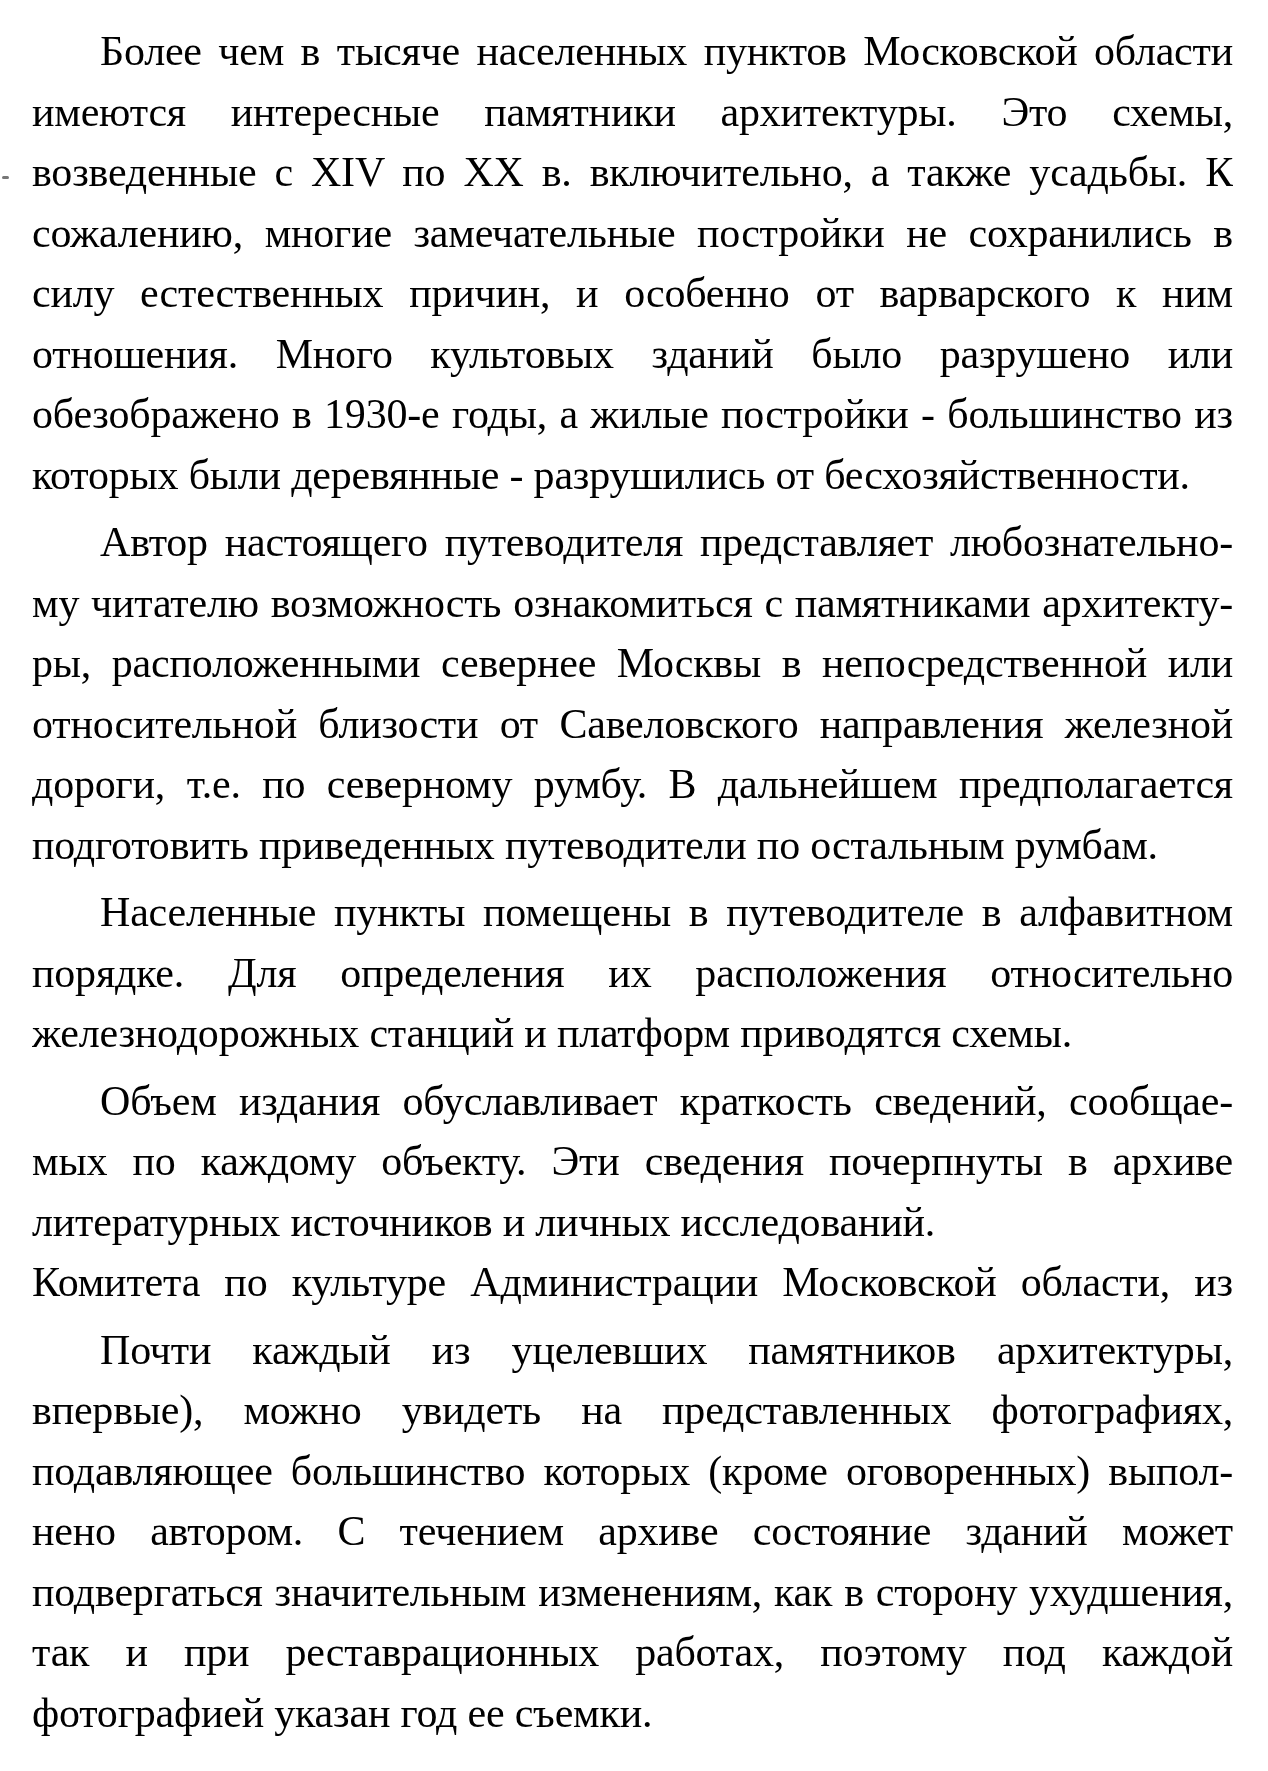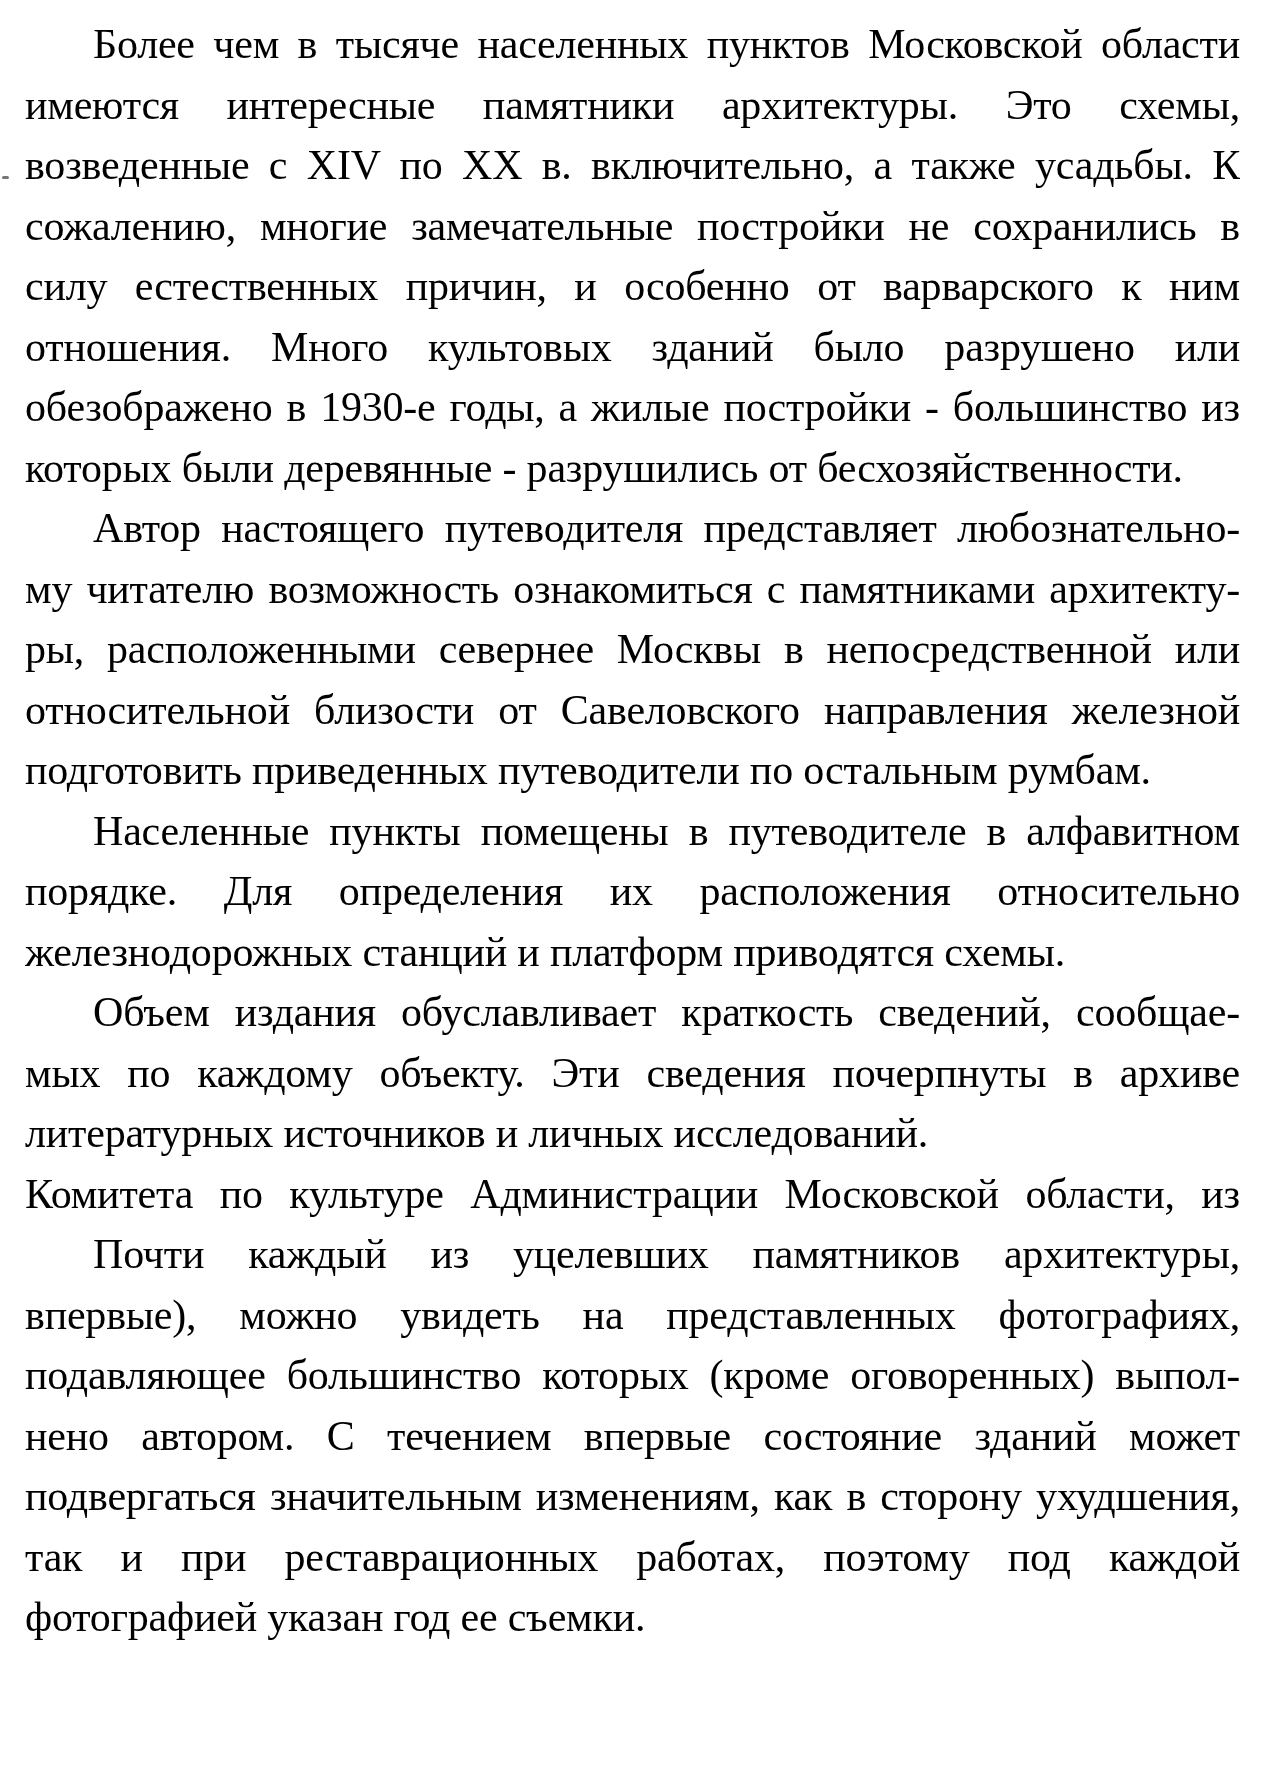--- a/index.html
+++ b/index.html
@@ -22,7 +22,7 @@
     background: #ffffff;
   }
   .paragraph {
-    margin: 0;
+    margin: 7px;
     padding: 0;
   }
   .line {

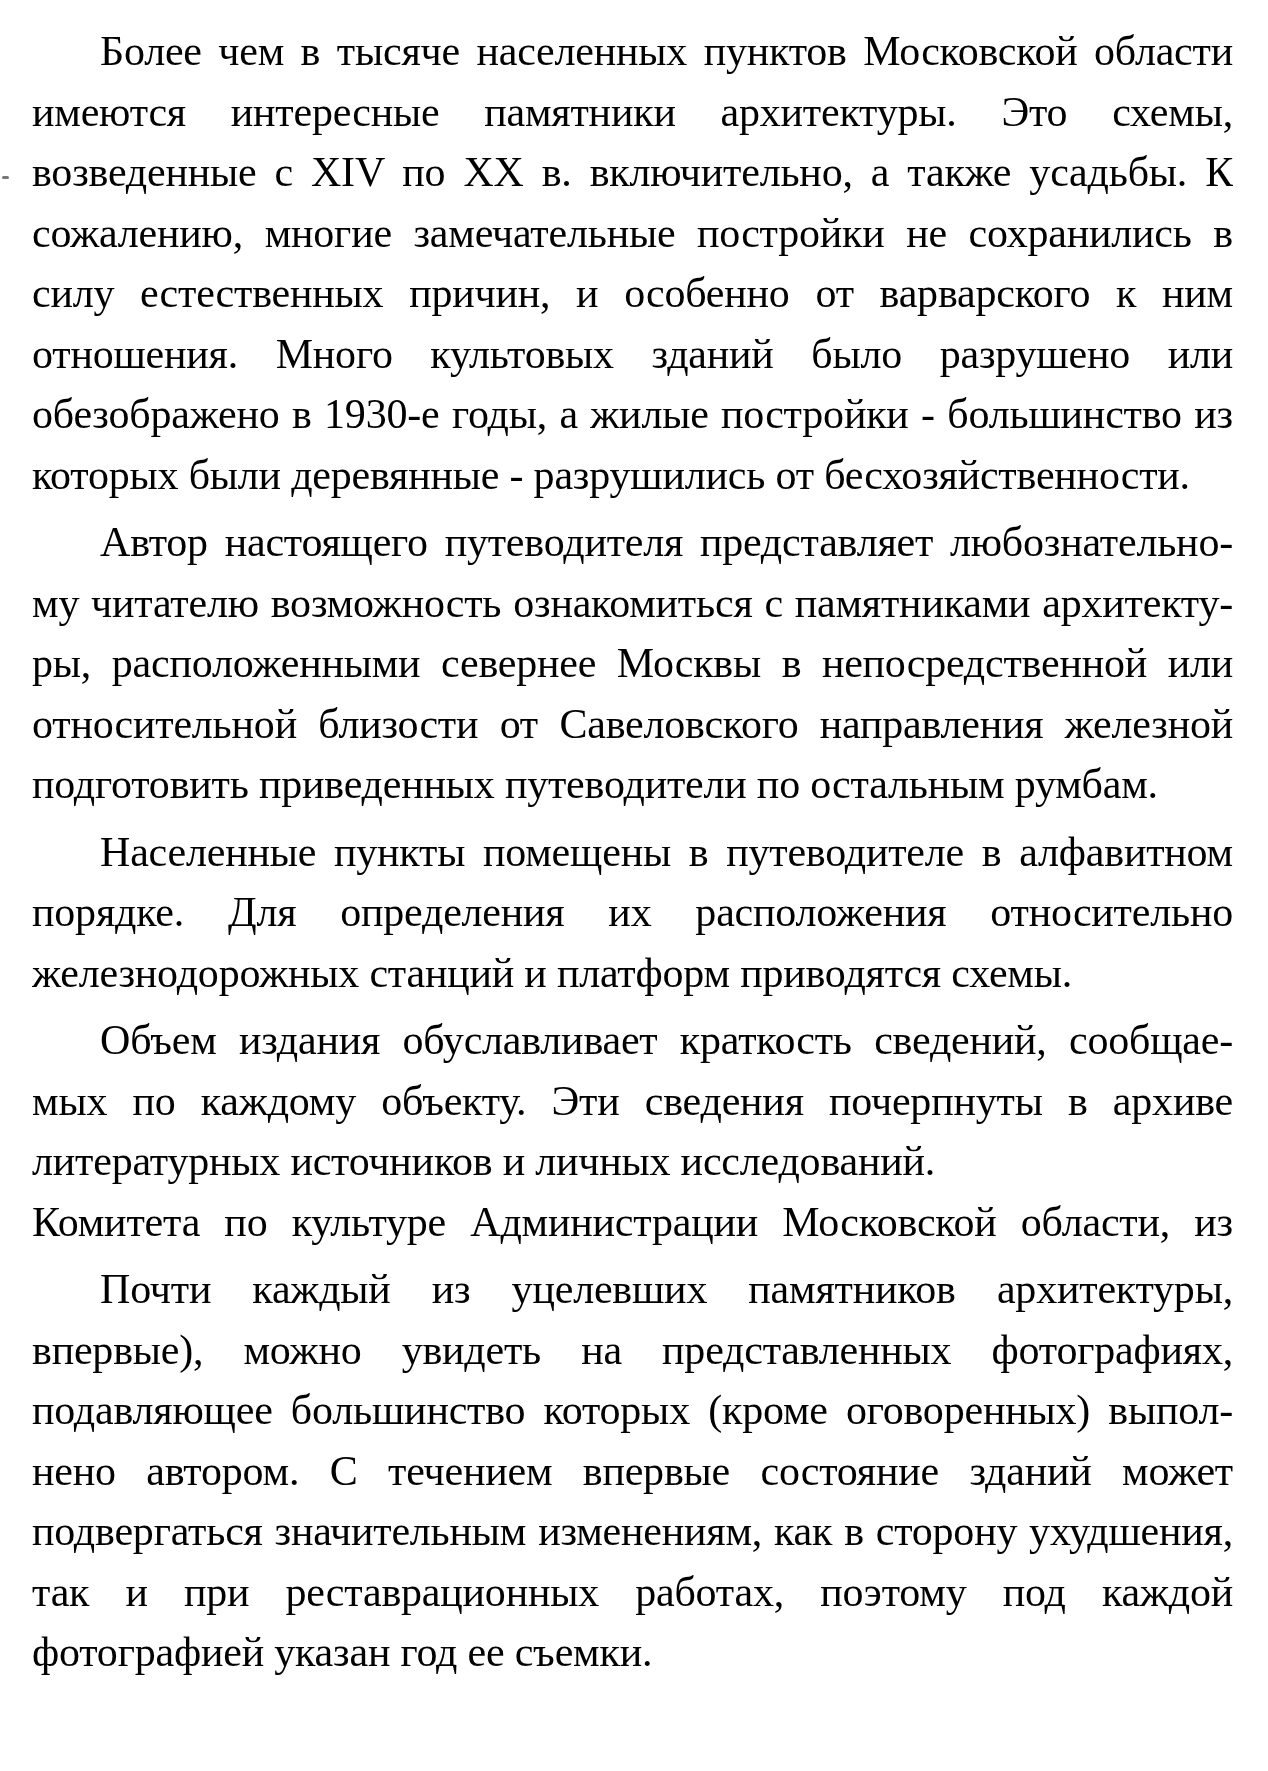--- a/index.html
+++ b/index.html
@@ -77,6 +77,7 @@
       <div class="line">му читателю возможность ознакомиться с памятниками архитекту-</div>
       <div class="line">ры, расположенными севернее Москвы в непосредственной или</div>
       <div class="line">относительной близости от Савеловского направления железной</div>
+      <div class="line">дороги, т.е. по северному румбу. В дальнейшем предполагается</div>
       <div class="line last">подготовить приведенных путеводители по остальным румбам.</div>
     </div>
 

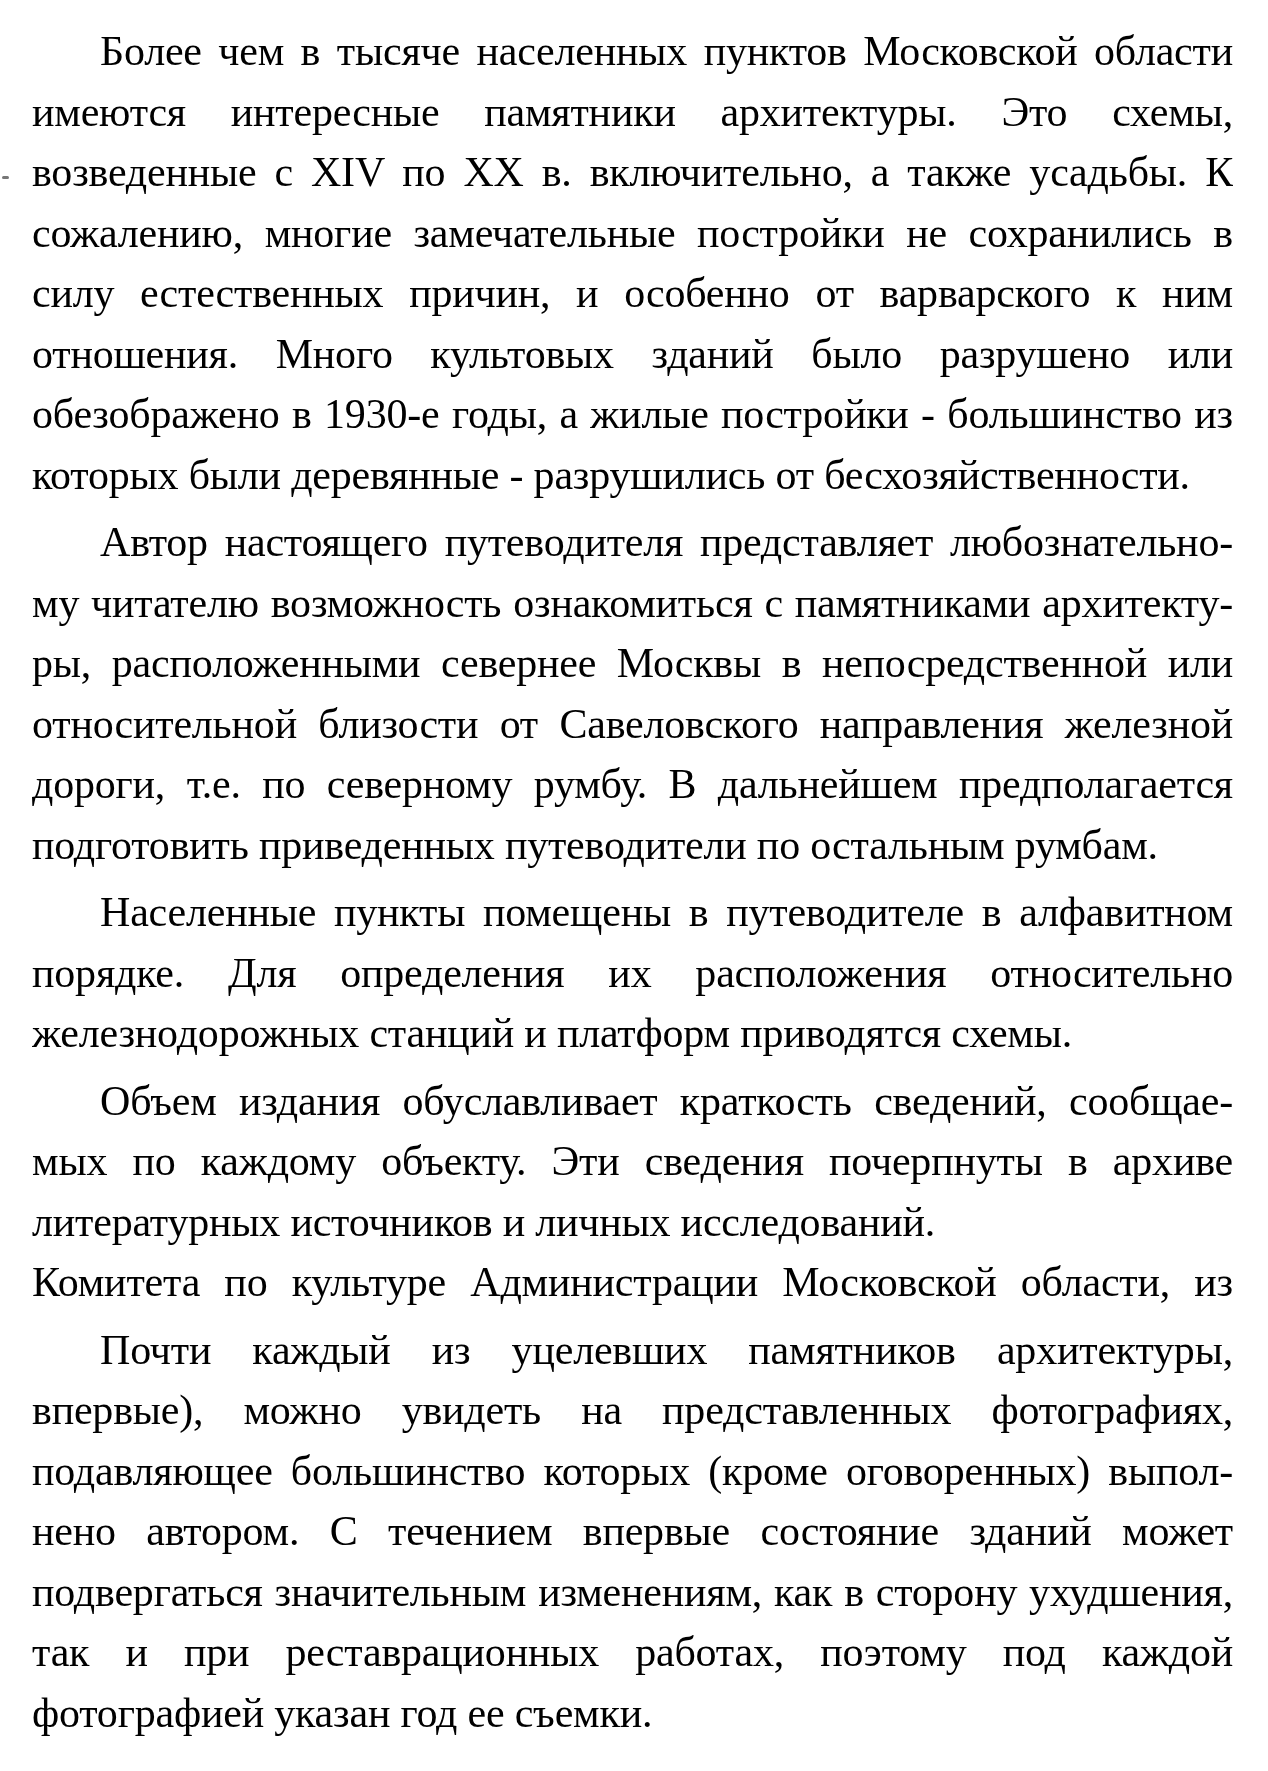--- a/index.html
+++ b/index.html
@@ -98,7 +98,7 @@
       <div class="line indent">Почти каждый из уцелевших памятников архитектуры,</div>
       <div class="line">впервые), можно увидеть на представленных фотографиях,</div>
       <div class="line">подавляющее большинство которых (кроме оговоренных) выпол-</div>
-      <div class="line">нено автором. С течением впервые состояние зданий может</div>
+      <div class="line">нено автором. С течением архиве состояние зданий может</div>
       <div class="line">подвергаться значительным изменениям, как в сторону ухудшения,</div>
       <div class="line">так и при реставрационных работах, поэтому под каждой</div>
       <div class="line last">фотографией указан год ее съемки.</div>

